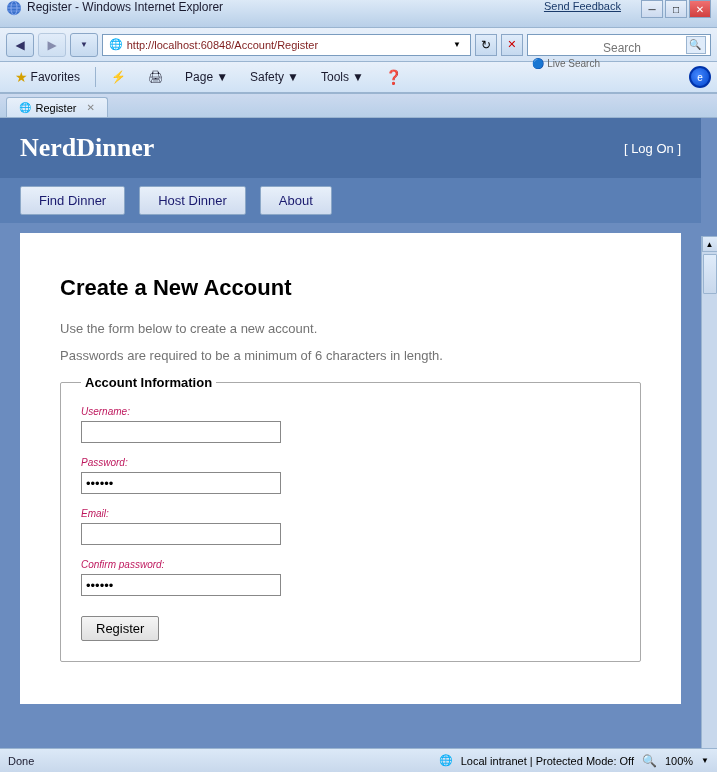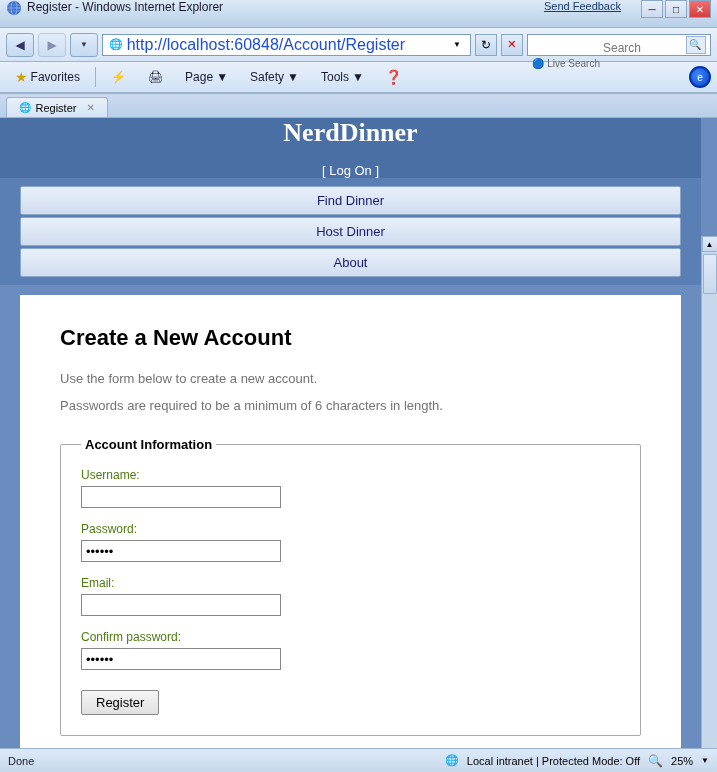--- a/index.html
+++ b/index.html
@@ -246,7 +246,7 @@
   <button class="nav-btn" style="font-size:8px;">▼</button>
   <div class="address-input" style="display:flex; flex:1; align-items:center; border:1px solid #7a9cbf;">
     <span style="font-size:11px; color:#5588cc; margin-right:4px;">🌐</span>
-    <span style="font-size:16px; color:#1d4ed8; flex:1;">http://localhost:60848/Account/Register</span>
+    <span style="font-size:11px; color:#7f1d1d; flex:1;">http://localhost:60848/Account/Register</span>
     <span style="font-size:8px; padding: 0 3px; cursor:pointer;">▼</span>
   </div>
   <button class="refresh-btn" style="width:22px;height:22px;border:1px solid #8ba7c7;background:linear-gradient(to bottom,#e0ecfa,#c5d9ef);cursor:pointer;font-size:12px;">↻</button>

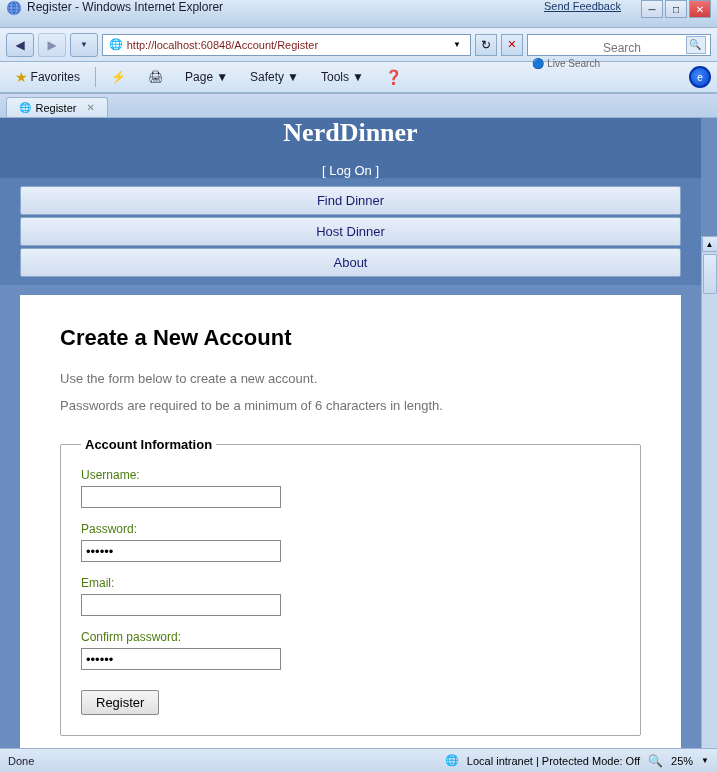--- a/index.html
+++ b/index.html
@@ -114,7 +114,6 @@
       justify-content: space-between;
       height: 60px;
       flex-shrink: 0;
-      flex-direction: column;
     }
     .app-title { color: white; font-size: 26px; font-weight: bold; font-family: Georgia, serif; }
     .log-on-link { color: white; font-size: 13px; }

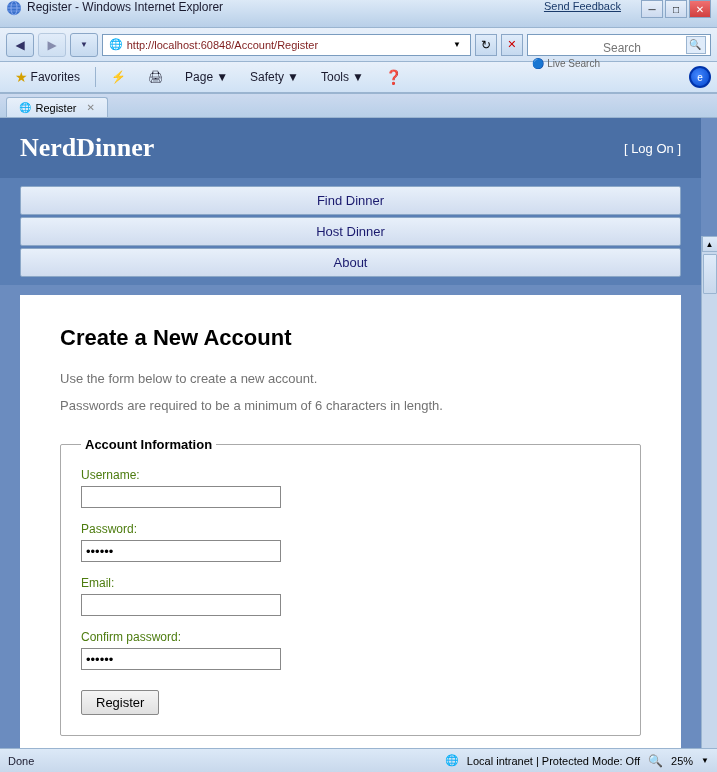--- a/index.html
+++ b/index.html
@@ -123,9 +123,8 @@
       background: #5a7fb5;
       display: flex;
       padding: 8px 20px;
-      gap: 2px;
+      gap: 14px;
       flex-shrink: 0;
-      flex-direction: column;
     }
     .nav-btn-app {
       padding: 6px 18px;

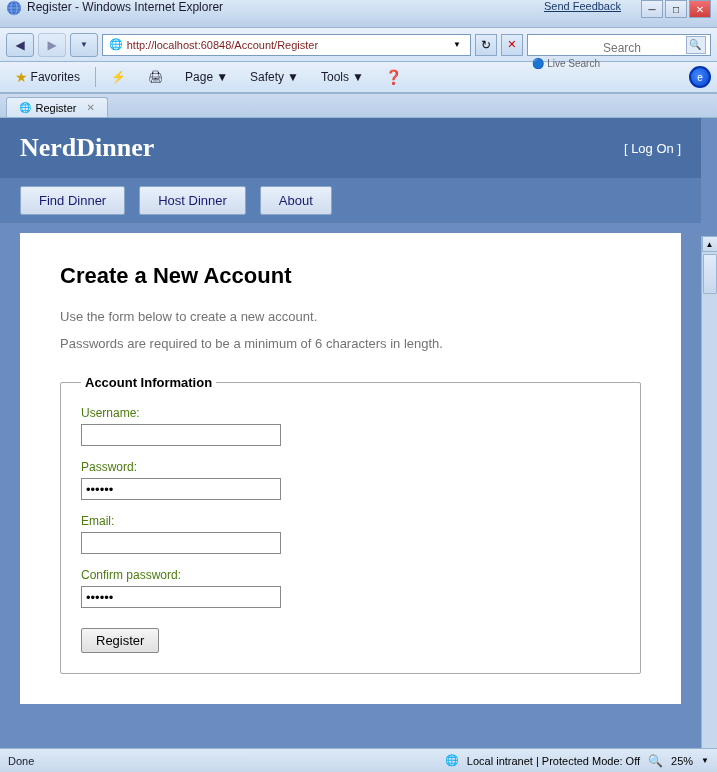--- a/index.html
+++ b/index.html
@@ -142,7 +142,7 @@
       background: white;
       margin: 10px 20px;
       flex: 1;
-      padding: 30px 40px;
+      padding: 42px 40px;
       overflow-y: auto;
     }
     .page-heading { font-size: 22px; font-weight: bold; color: #000; margin-bottom: 20px; }

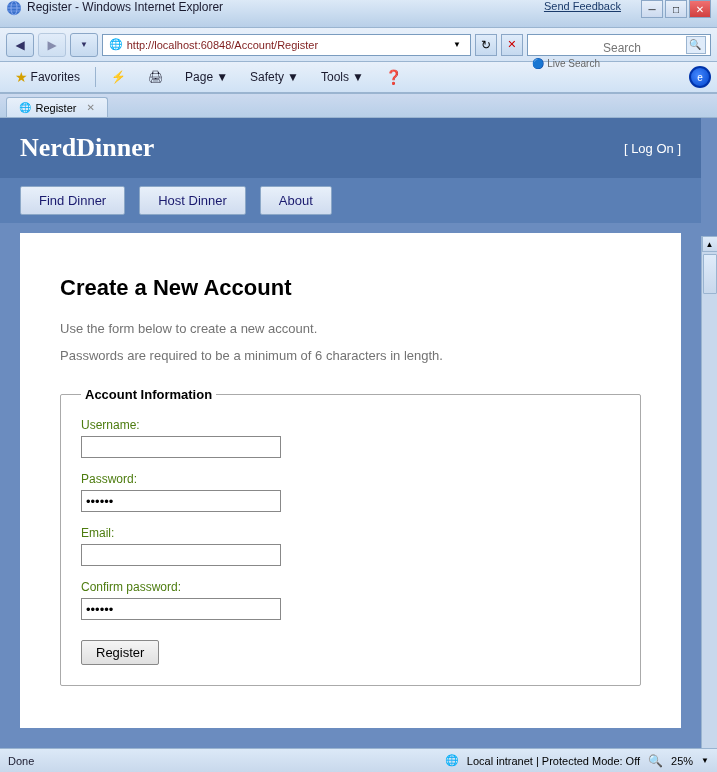--- a/index.html
+++ b/index.html
@@ -150,7 +150,7 @@
     .fieldset {
       border: 1px solid #aaa;
       padding: 16px 20px 20px 20px;
-      margin-top: 24px;
+      margin-top: 12px;
       border-radius: 2px;
     }
     .fieldset-legend {

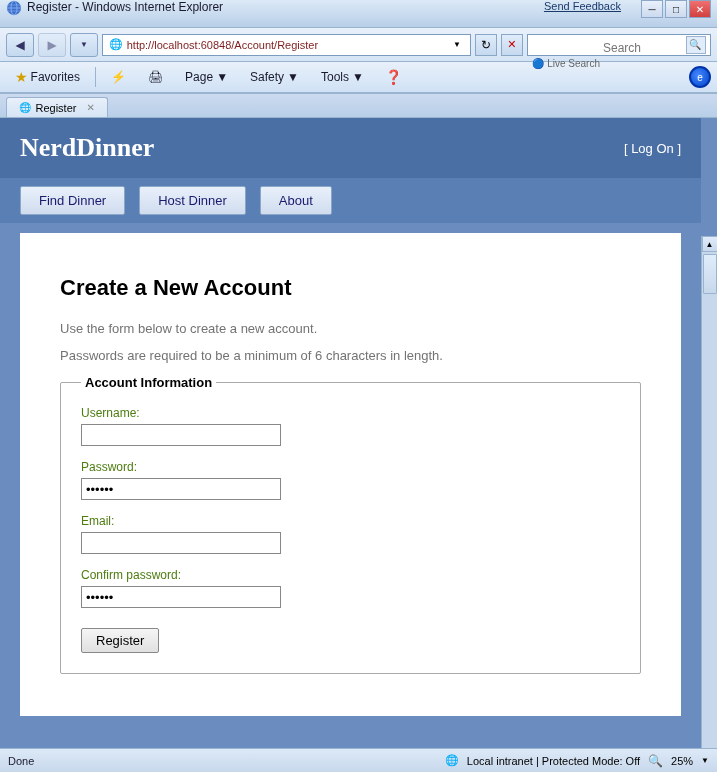--- a/index.html
+++ b/index.html
@@ -160,7 +160,7 @@
       color: #000;
     }
     .form-field { margin-bottom: 14px; }
-    .field-label { font-size: 12px; color: #4d7c0f; margin-bottom: 4px; display: block; }
+    .field-label { font-size: 10px; color: #be185d; margin-bottom: 4px; display: block; font-style: italic; }
     .field-input {
       display: block;
       width: 200px;

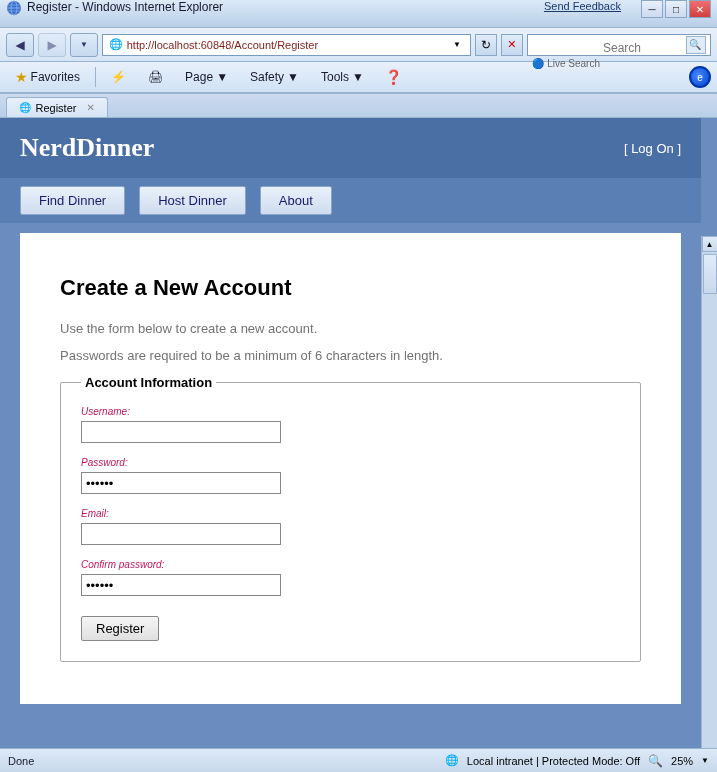--- a/index.html
+++ b/index.html
@@ -348,7 +348,7 @@
   <span>🌐</span>
   <span>Local intranet | Protected Mode: Off</span>
   <span style="font-size:12px;">🔍</span>
-  <span>25%</span>
+  <span>100%</span>
   <span style="font-size:8px;cursor:pointer;">▼</span>
 </div>
 

